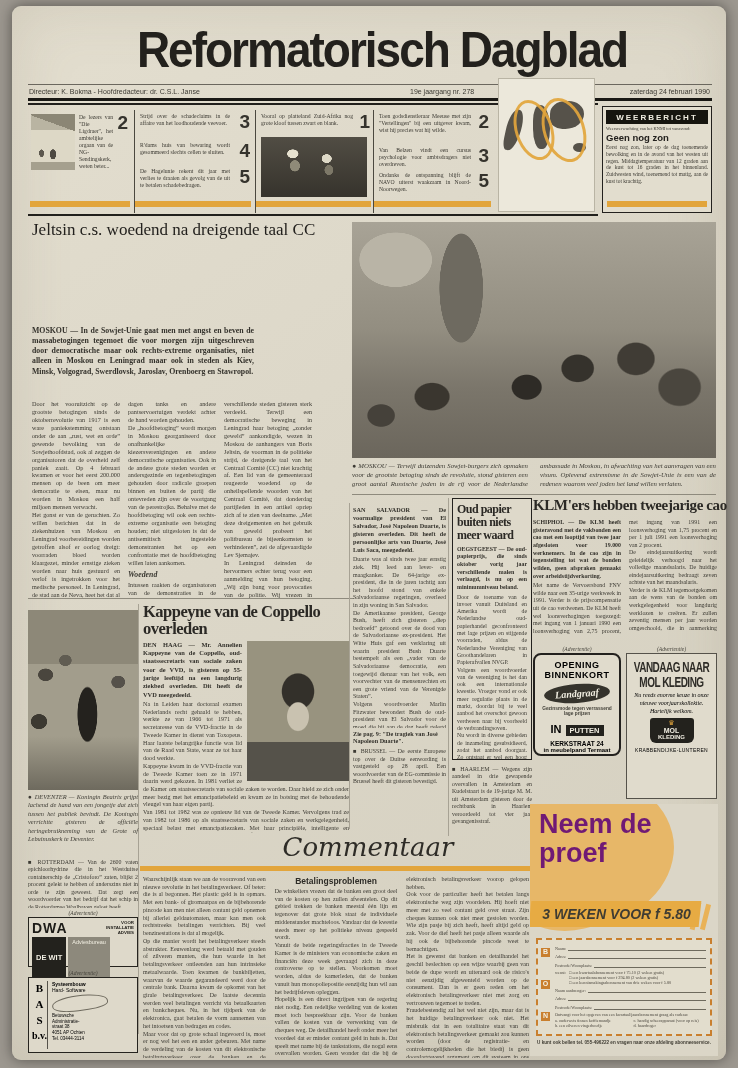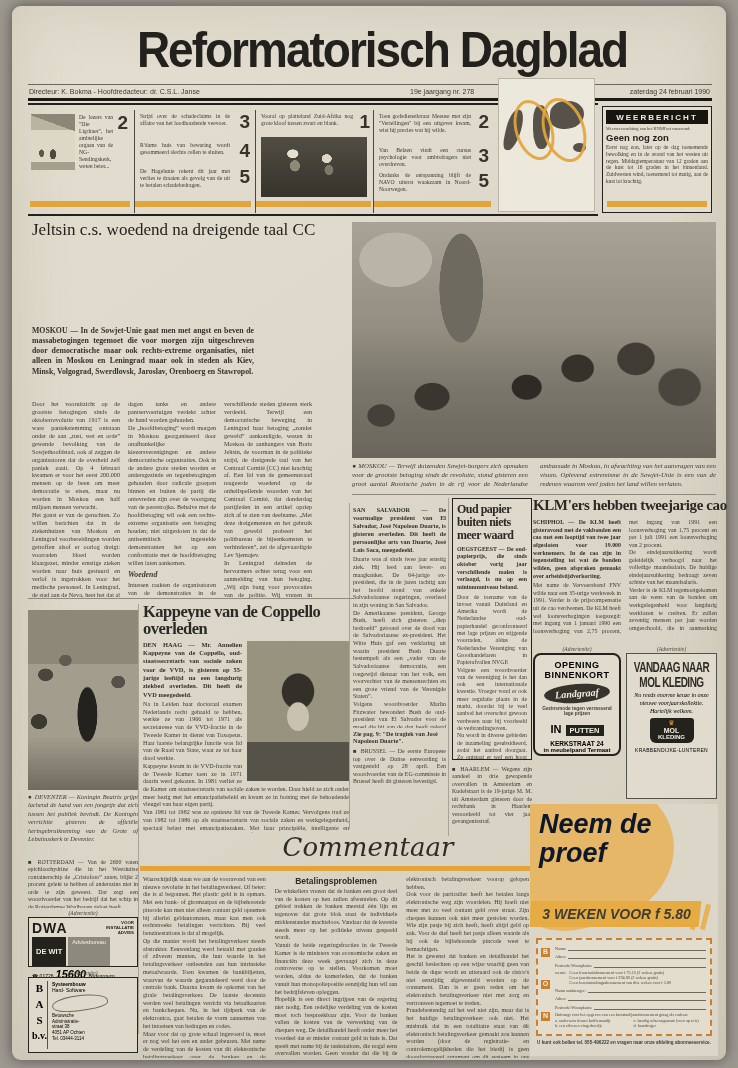--- a/index.html
+++ b/index.html
@@ -288,7 +288,7 @@
     <div class="abs" style="left:-34px;top:-28px;width:178px;height:150px;background:#e9b257;opacity:.85;transform:rotate(-14deg);border-radius:40% 60% 55% 45%"></div>
     <div class="abs" style="right:10px;top:100px;width:5px;height:26px;background:#e9b257;transform:rotate(14deg)"></div>
     <div class="abs" style="right:20px;top:98px;width:5px;height:28px;background:#e9b257;transform:rotate(14deg)"></div>
-    <div class="abs sans" style="left:9px;top:6px;font-weight:bold;font-style:italic;font-size:27px;line-height:1.08;color:#0f172a">
+    <div class="abs sans" style="left:9px;top:6px;font-weight:bold;font-size:27px;line-height:1.08;color:#701a75">
       <span style="display:block">Neem de proef</span>
     </div>
     <div class="abs" style="left:0;top:97px;width:170px;height:26px;background:#e7ab43;transform:skewX(-6deg)">

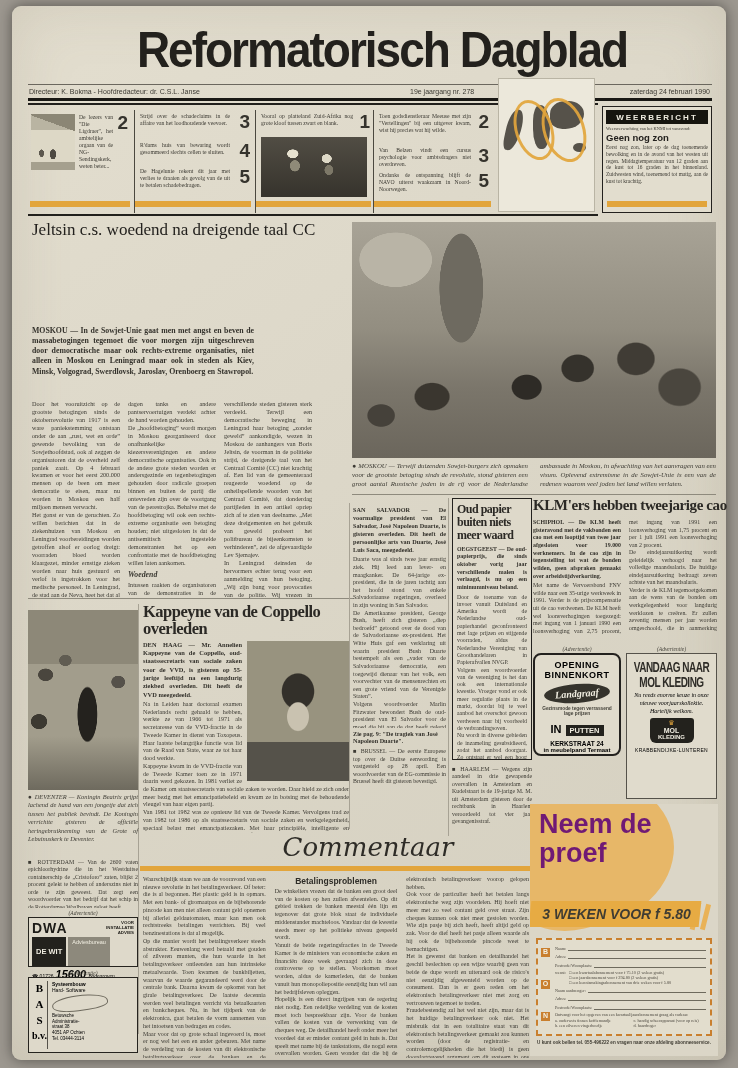--- a/index.html
+++ b/index.html
@@ -160,7 +160,7 @@
         <span class="sans" style="font-weight:bold;font-size:4.4px;width:38px;text-align:right;color:#26241f">VOOR INSTALLATIE ADVIES</span>
       </div>
       <div style="display:flex;gap:2px;margin-top:1px">
-        <span class="sans" style="background:#23221d;color:#efece0;font-weight:bold;font-size:7.5px;padding:10px 4px">DE WIT</span>
+        <span class="sans" style="background:#23221d;color:#efece0;font-weight:bold;font-size:7.5px;padding:16px 4px">DE WIT</span>
         <span class="sans" style="background:#8d897c;color:#f2efe2;font-size:5.5px;padding:2px 4px">Adviesbureau</span>
       </div>
       <div style="display:flex;align-items:baseline;gap:2px;margin-top:2px">

